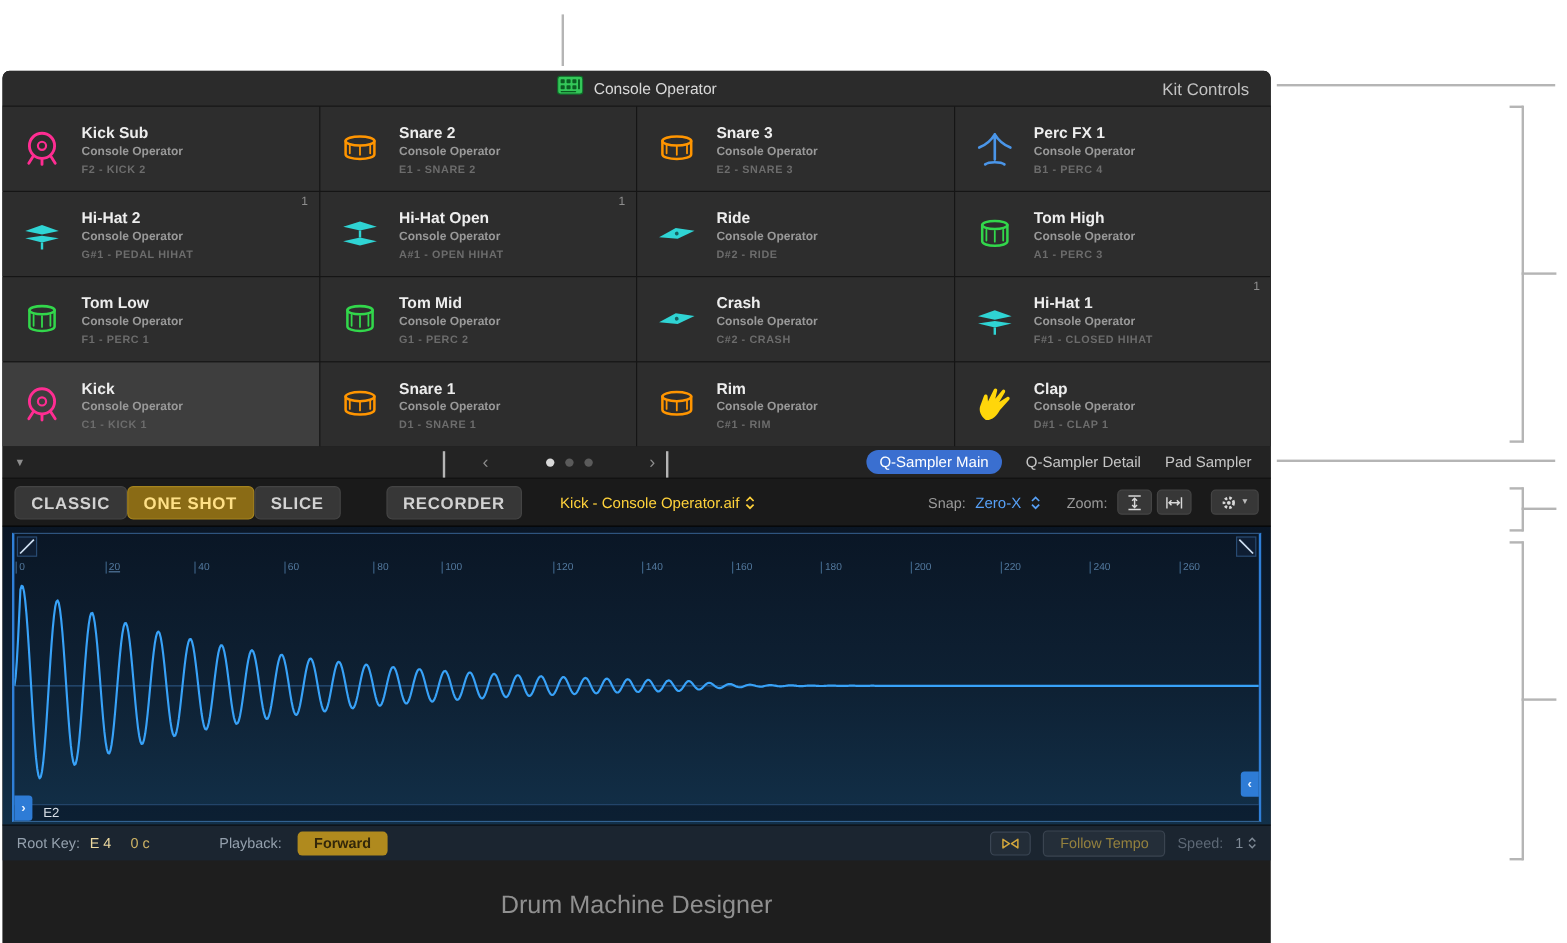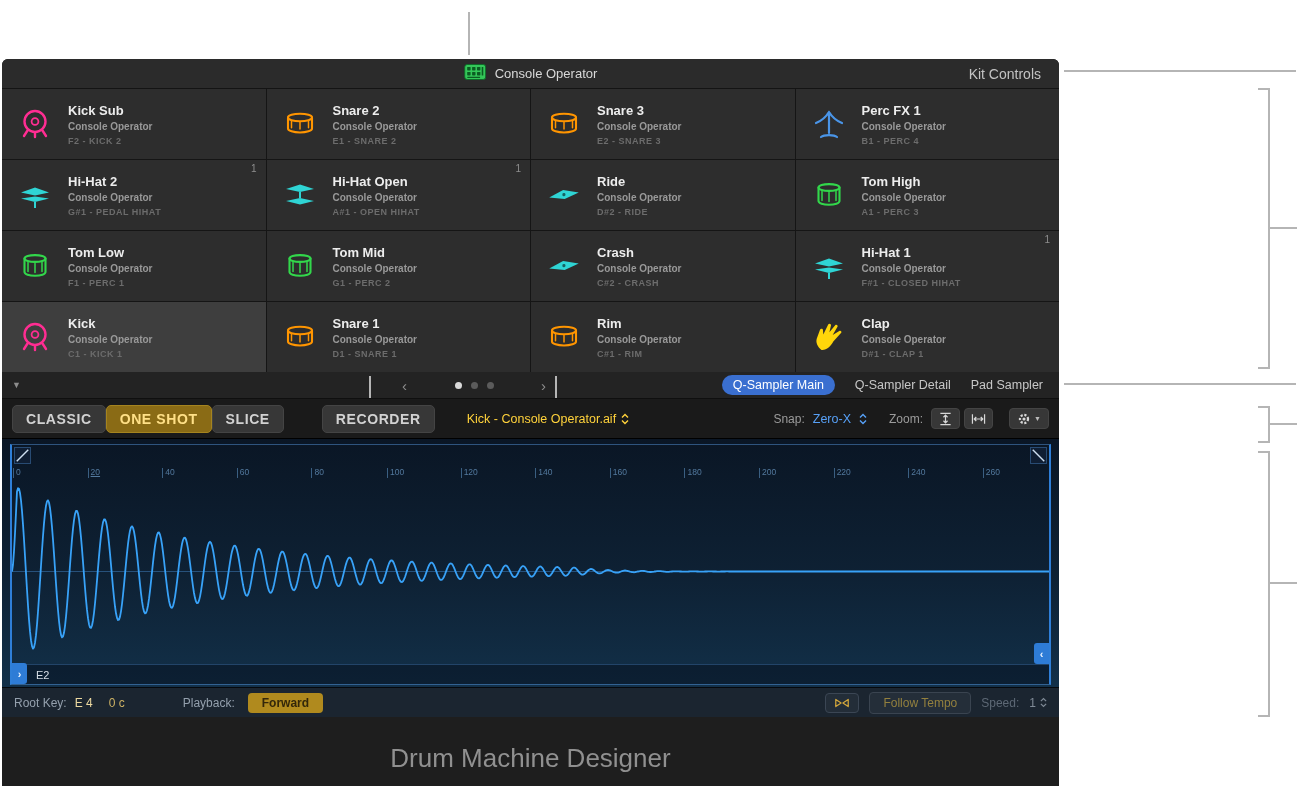--- a/index.html
+++ b/index.html
@@ -484,7 +484,7 @@
             <span class="ruler-tick" style="left: 153.209px;">40</span>
             <span class="ruler-tick" style="left: 227.813px;">60</span>
             <span class="ruler-tick" style="left: 302.417px;">80</span>
-            <span class="ruler-tick" style="left: 378px;">100</span>
+            <span class="ruler-tick" style="left: 359px;">100</span>
             <span class="ruler-tick" style="left: 451.626px;">120</span>
             <span class="ruler-tick" style="left: 526.23px;">140</span>
             <span class="ruler-tick" style="left: 600.835px;">160</span>

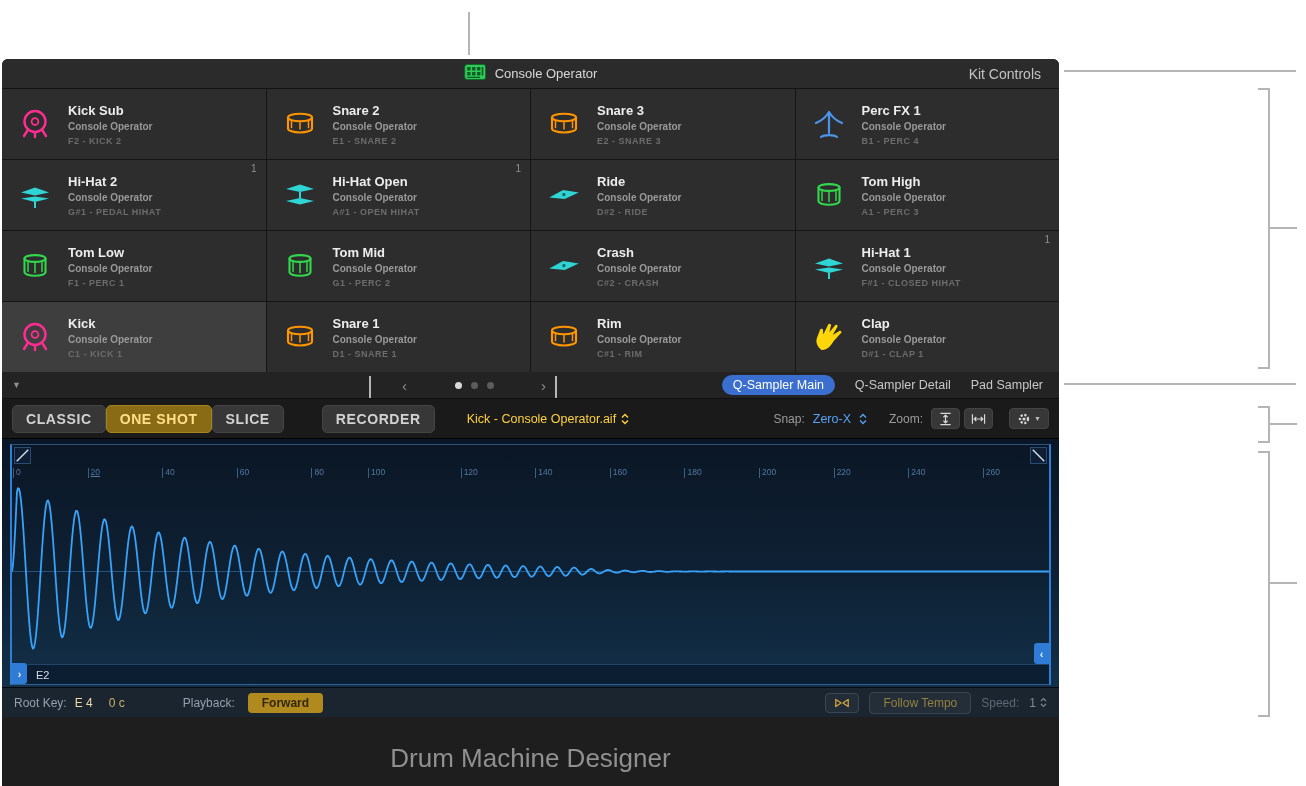--- a/index.html
+++ b/index.html
@@ -77,7 +77,7 @@
   .ruler-tick::before { content: ""; position: absolute; left: -3px; top: 1px; width: 1px; height: 10px; background: #3a5f82; }
   .wave-plot { position: absolute; left: 0; right: 0; top: 37px; bottom: 23px; }
   .wave-plot svg { width: 100%; height: 100%; display: block; }
-  .zone-strip { position: absolute; left: 0; right: 0; bottom: 0; height: 20px;
+  .zone-strip { position: absolute; left: 0; right: 0; bottom: 0; height: 14px;
                 background: rgba(8,18,32,.55); border-top: 1px solid rgba(90,160,235,.3);
                 display: flex; align-items: center; }
   .zone-label { margin-left: 24px; color: #d7dee6; font-size: 11px; }

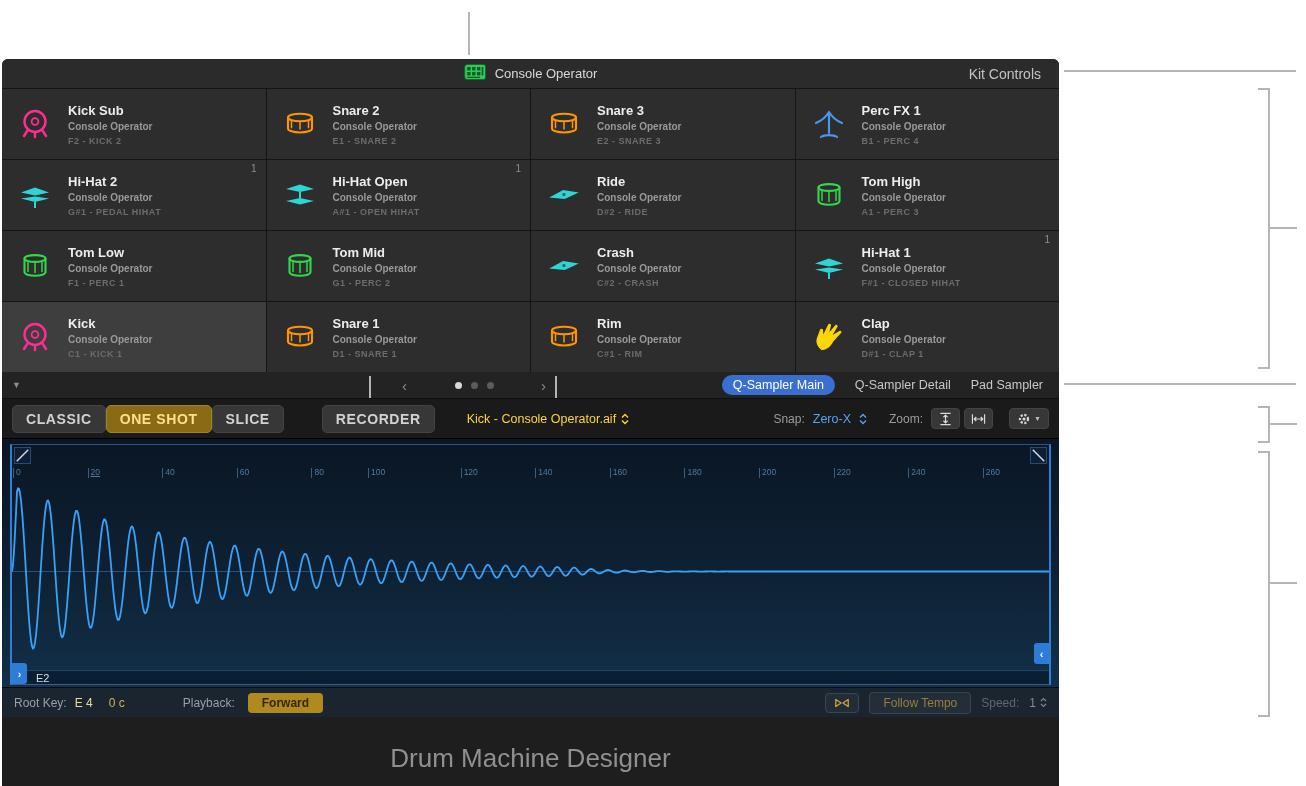--- a/index.html
+++ b/index.html
@@ -107,7 +107,7 @@
 
   
   .footer { height: 69px; display: flex; justify-content: center; }
-  .footer-title { margin-top: 26px; color: #909090; font-size: 26px; }
+  .footer-title { margin-top: 26px; color: #909090; font-size: 21px; }
 
   
   .ann { position: absolute; background: #b5b5b5; }

